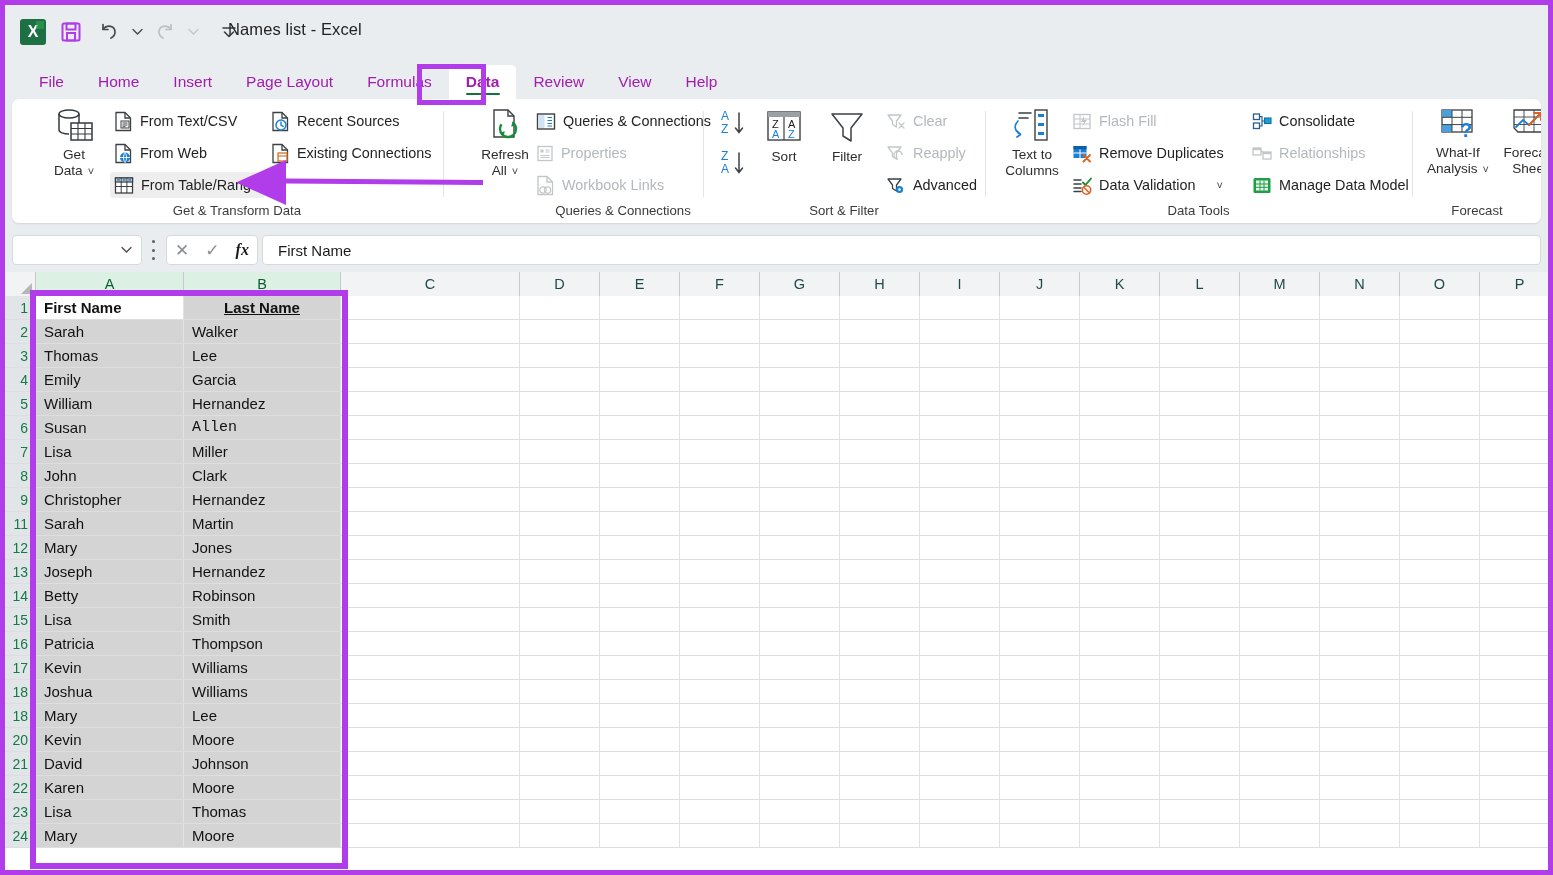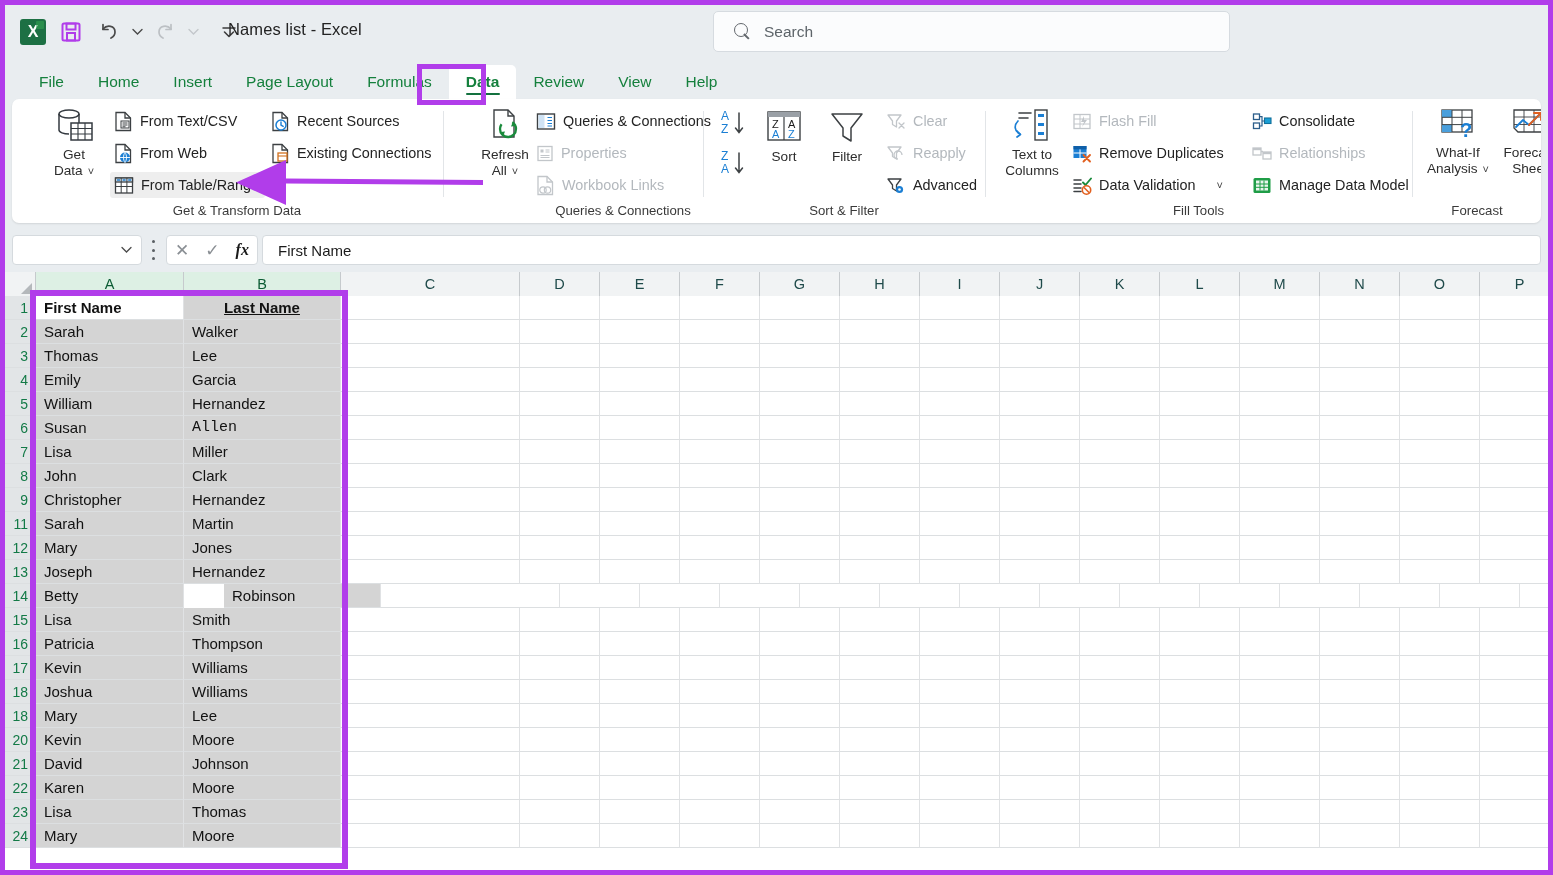--- a/index.html
+++ b/index.html
@@ -148,10 +148,6 @@
 
     <div class="title-text">Names list  -  Excel</div>
 
-    <div class="searchbox">
-      <span class="mag"></span>
-      <span class="ph">Search</span>
-    </div>
   </div>
 
   <div class="tabstrip">

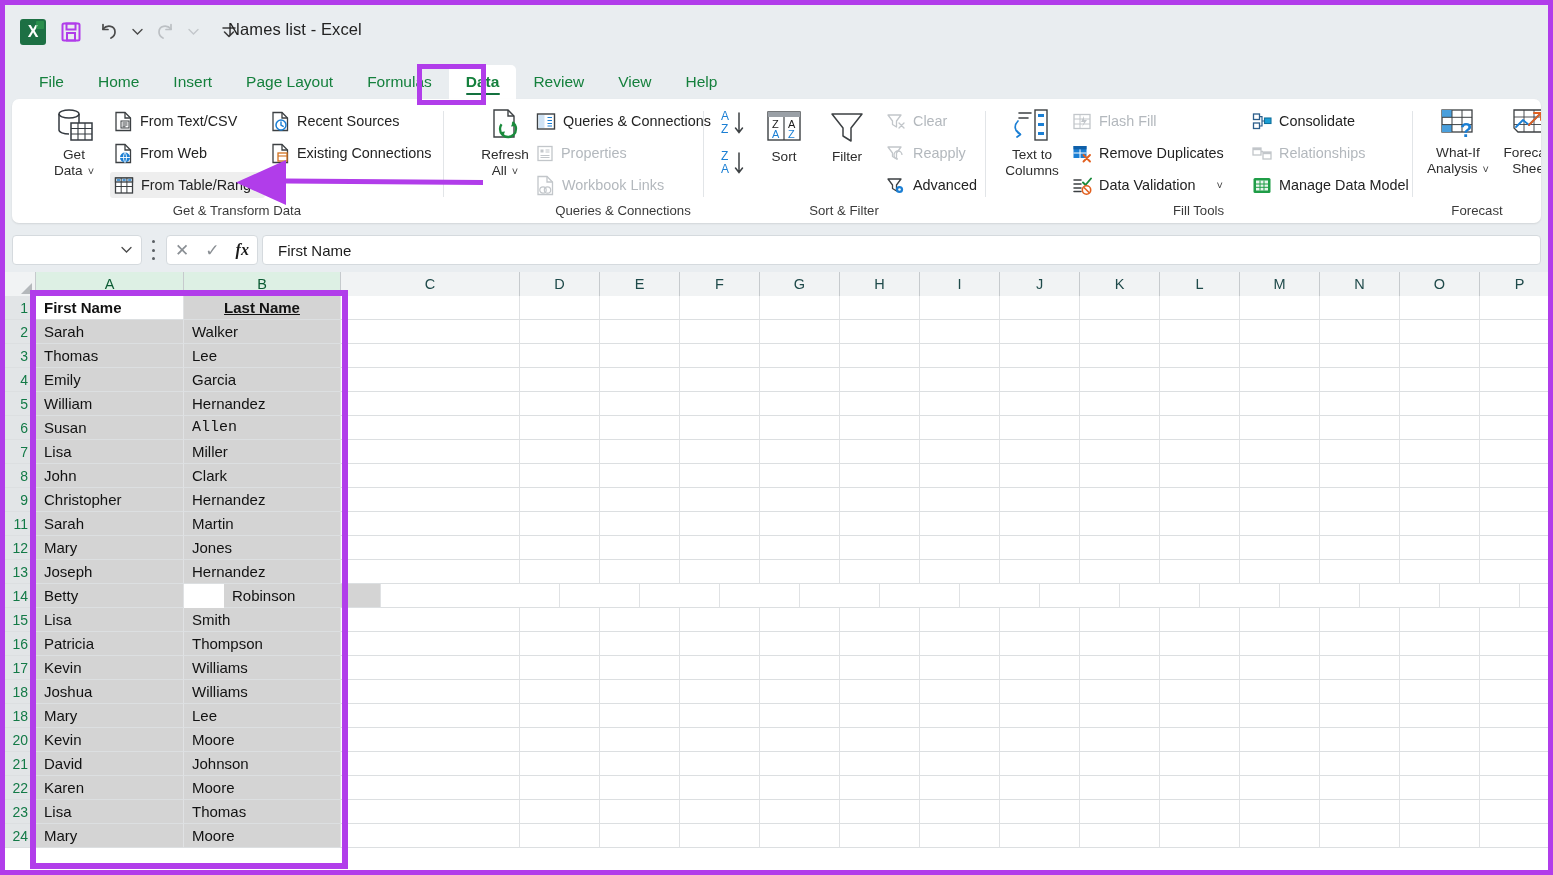--- a/index.html
+++ b/index.html
@@ -31,7 +31,7 @@
 
   
   .tabstrip { position:absolute; left:0; top:64px; width:1553px; height:36px; background:#e9edf0; display:flex; align-items:center; padding-left:22px; }
-  .tab { font-size:15.5px; color:#15803d; padding:0 17px; height:34px; line-height:34px; white-space:nowrap; cursor:default; position:relative; }
+  .tab { font-size:15.5px; color:#a21caf; padding:0 17px; height:34px; line-height:34px; white-space:nowrap; cursor:default; position:relative; }
   .tab.active { background:#ffffff; border-radius:5px 5px 0 0; font-weight:bold; }
   .tab.active:after { content:""; position:absolute; left:50%; transform:translateX(-50%); bottom:4px; width:34px; height:2.5px; background:#13713f; border-radius:2px; }
 

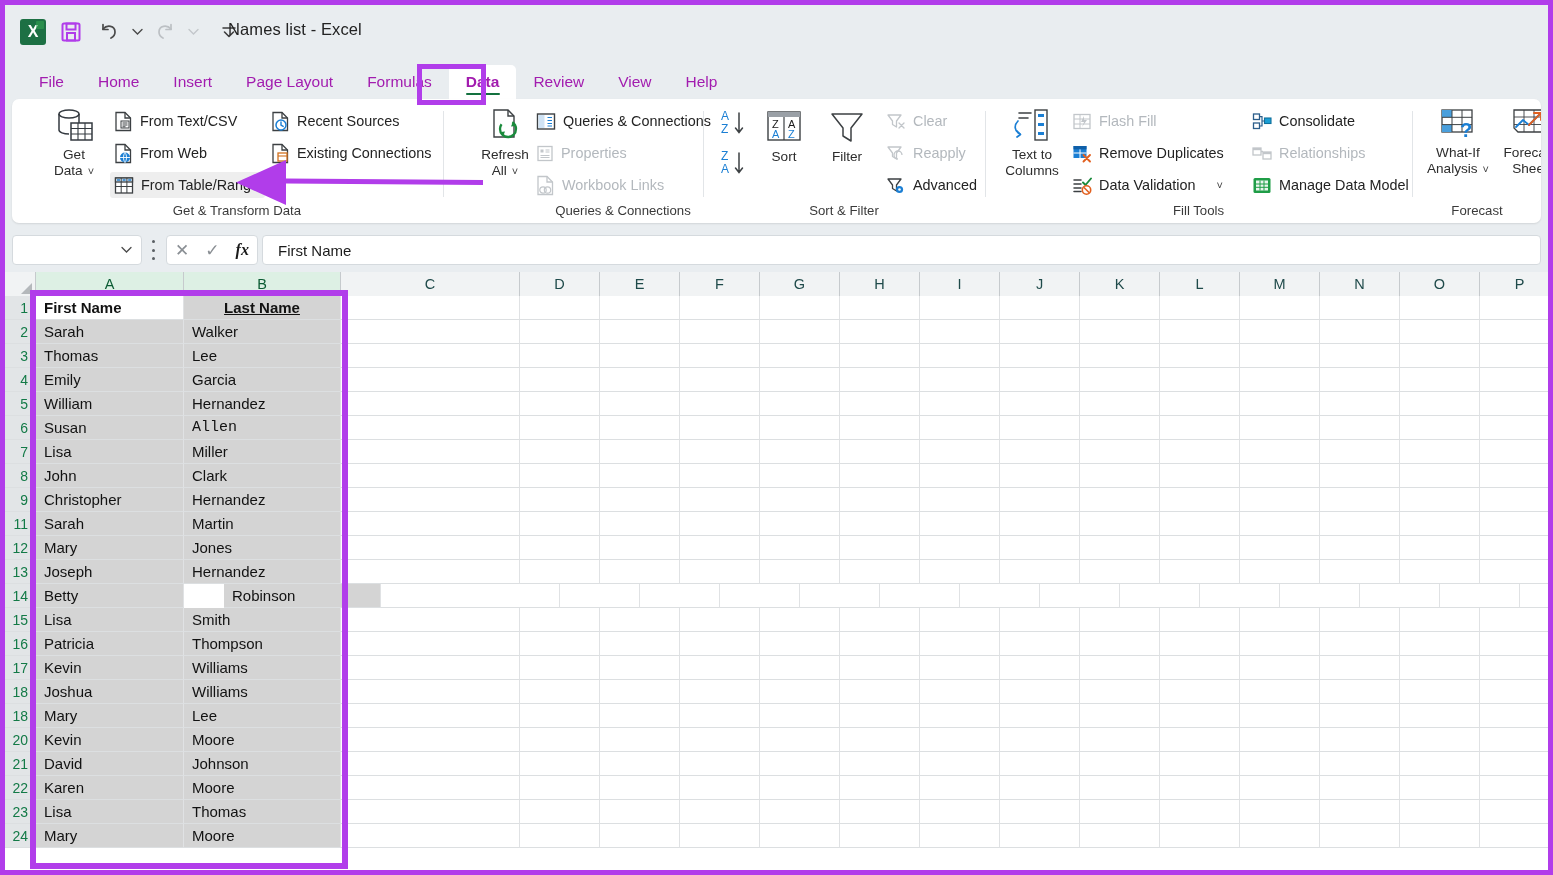--- a/index.html
+++ b/index.html
@@ -473,7 +473,7 @@
         <span class="cap">Manage Data Model</span>
       </div>
 
-      <div class="grp-label">Fill Tools</div>
+      <div class="grp-label">Data Tools</div>
     </div>
     <div class="grp-sep" style="left:1400px;"></div>
 

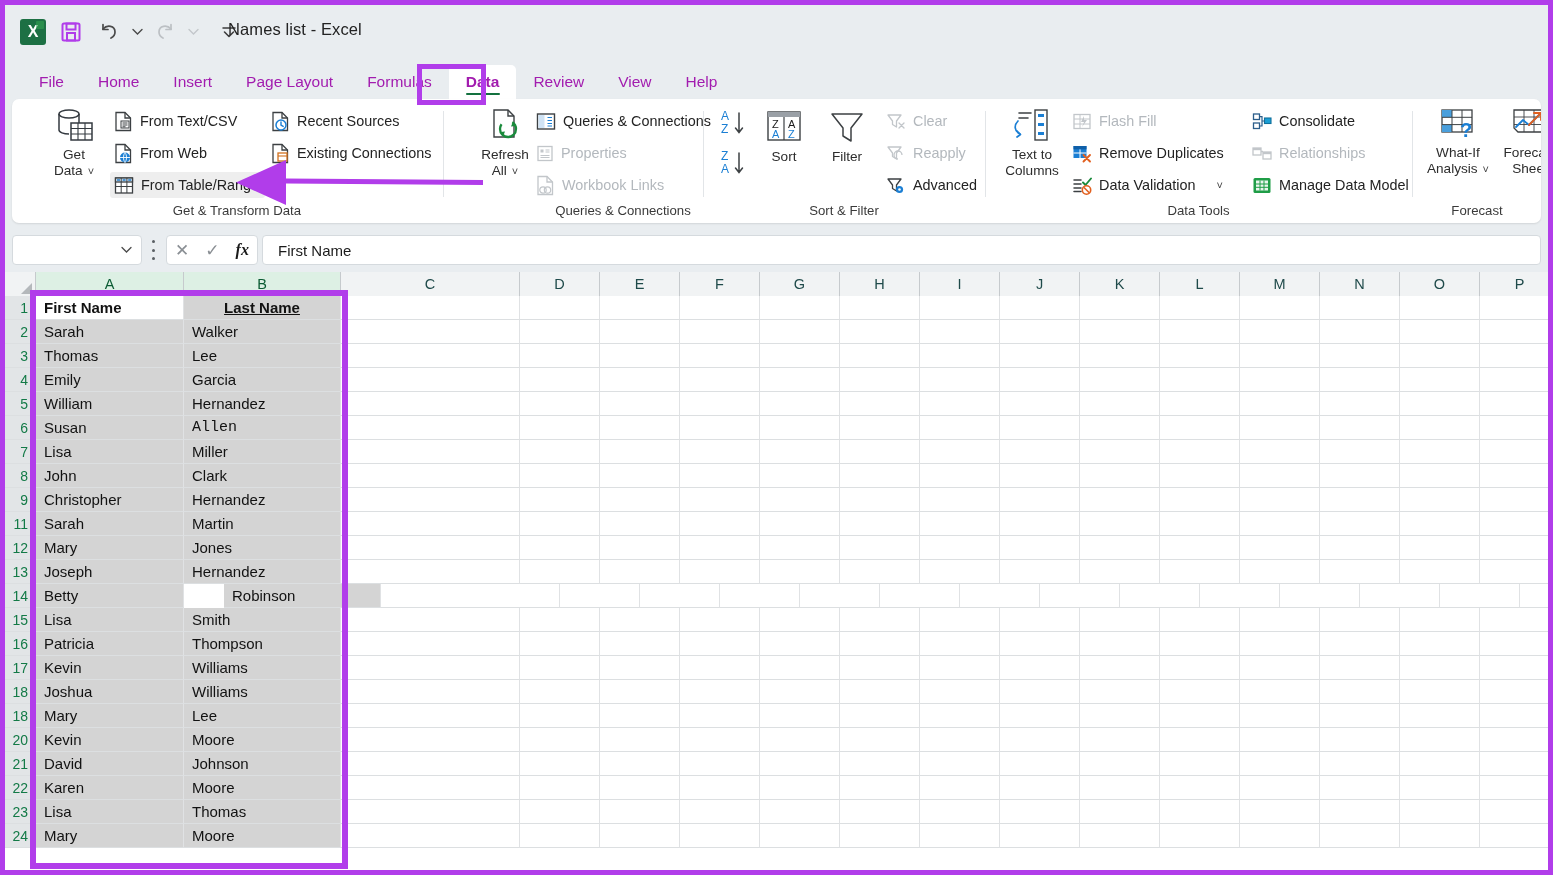--- a/index.html
+++ b/index.html
@@ -790,7 +790,7 @@
         <div class="row">
           <div class="rh sel">14</div>
           <div class="cell selbg" style="width: 148px;">Betty</div>
-          <div class="cell selbg" style="width: 157px; margin-left: 40px;">Robinson</div>
+          <div class="cell selbg" style="width: 157px;">Robinson</div>
           <div class="cell" style="width: 179px;"></div>
           <div class="cell" style="width: 80px;"></div>
           <div class="cell" style="width: 80px;"></div>

